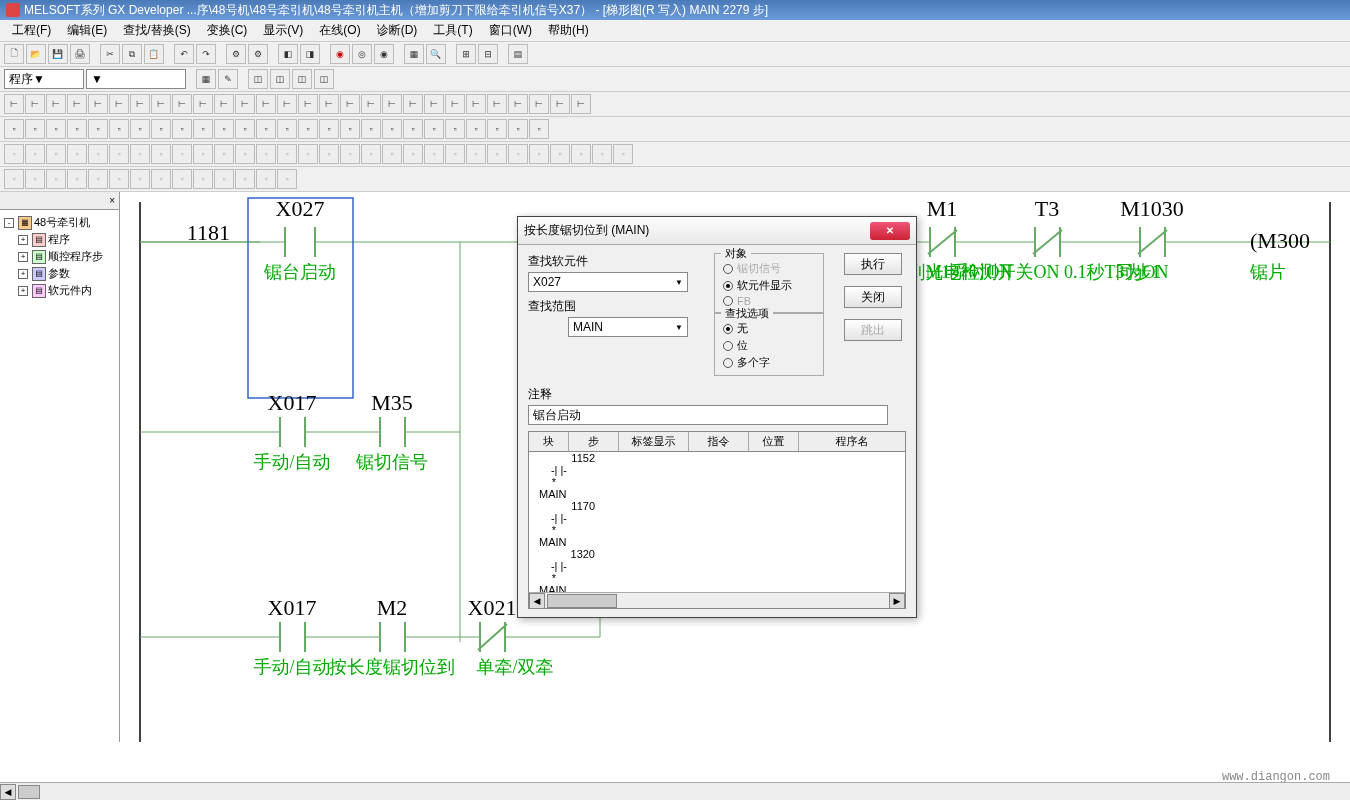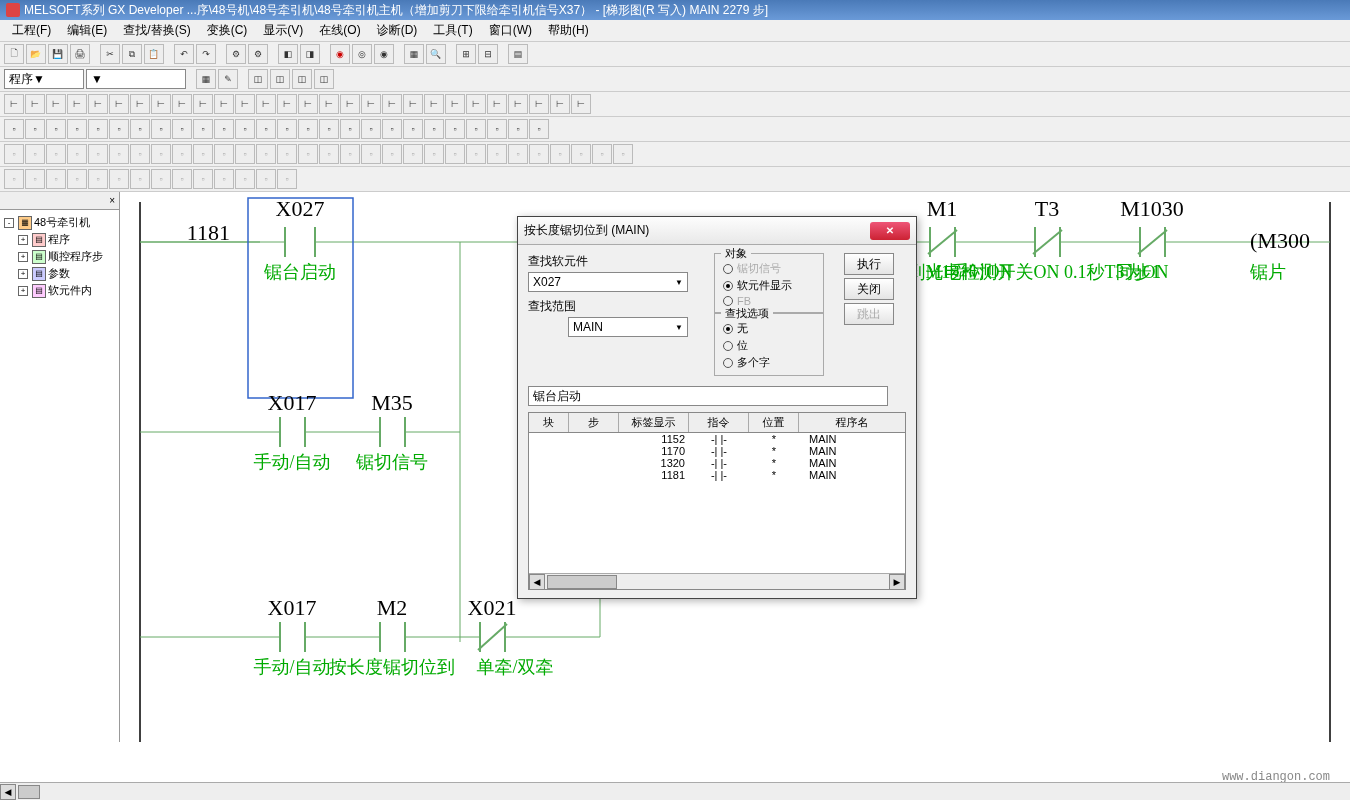--- a/index.html
+++ b/index.html
@@ -36,7 +36,7 @@
 .radio-row { display: flex; align-items: center; gap: 4px; font-size: 11px; padding: 1px 0; }
 .radio { width: 10px; height: 10px; border: 1px solid #555; border-radius: 50%; display: inline-flex; align-items: center; justify-content: center; }
 .radio.sel::after { content: ""; width: 4px; height: 4px; background: #000; border-radius: 50%; }
-.dlg-btn { width: 50px; height: 22px; border: 1px solid #888; background: linear-gradient(#fff,#e4e4e4); display: flex; align-items: center; justify-content: center; margin-bottom: 3px; font-size: 12px; }
+.dlg-btn { width: 58px; height: 22px; border: 1px solid #888; background: linear-gradient(#fff,#e4e4e4); display: flex; align-items: center; justify-content: center; margin-bottom: 11px; font-size: 12px; }
 .dlg-btn.disabled { color: #aaa; }
 .result-table { border: 1px solid #888; background: #fff; margin-top: 6px; }
 .rt-head { display: flex; background: #eee; border-bottom: 1px solid #888; font-size: 11px; }

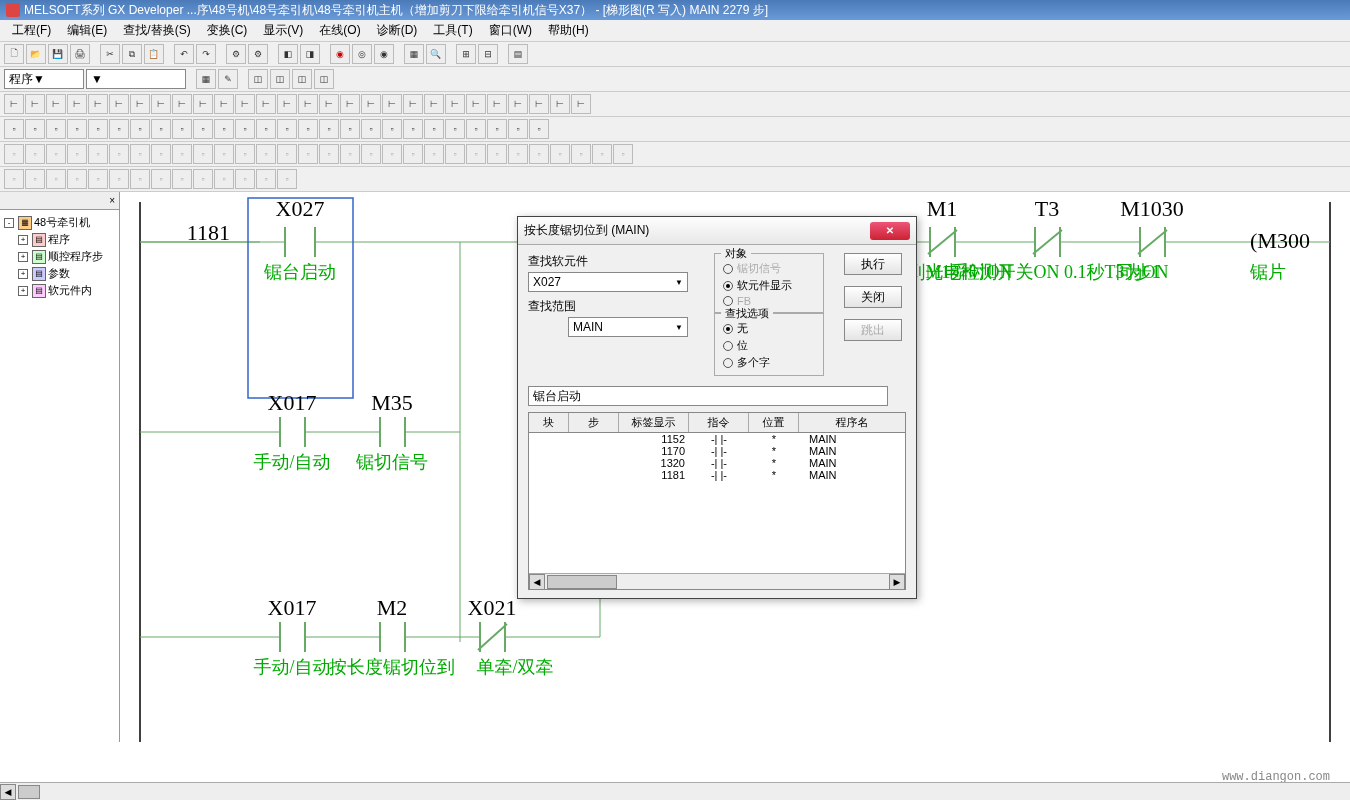--- a/index.html
+++ b/index.html
@@ -422,6 +422,7 @@
     </div>
 
     <div style="margin-top:10px">
+      <span class="field-label">注释</span>
       <div class="field-input" style="width:360px">
         <span>锯台启动</span>
       </div>

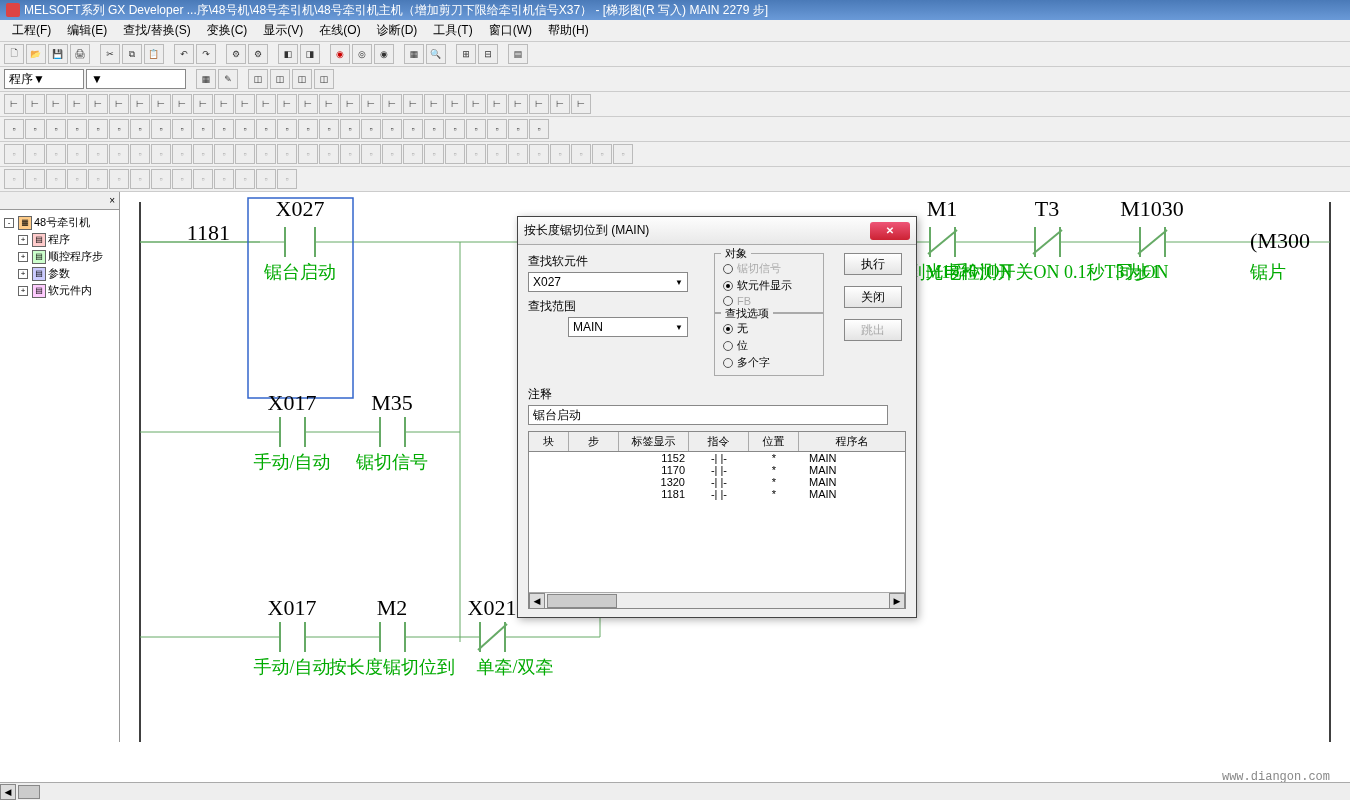--- a/index.html
+++ b/index.html
@@ -41,7 +41,7 @@
 .result-table { border: 1px solid #888; background: #fff; margin-top: 6px; }
 .rt-head { display: flex; background: #eee; border-bottom: 1px solid #888; font-size: 11px; }
 .rt-head span { border-right: 1px solid #aaa; padding: 2px 4px; text-align: center; }
-.rt-row { display: flex; font-size: 11px; font-family: "Courier New", monospace; }
+.rt-row { display: flex; font-size: 11px; font-family: "Courier New", monospace; flex-direction: column; }
 .rt-row span { padding: 0 4px; text-align: right; }
 .rt-scroll { height: 140px; overflow: hidden; position: relative; }
 .rt-hscroll { height: 16px; border-top: 1px solid #aaa; background: #eee; display: flex; align-items: center; }

